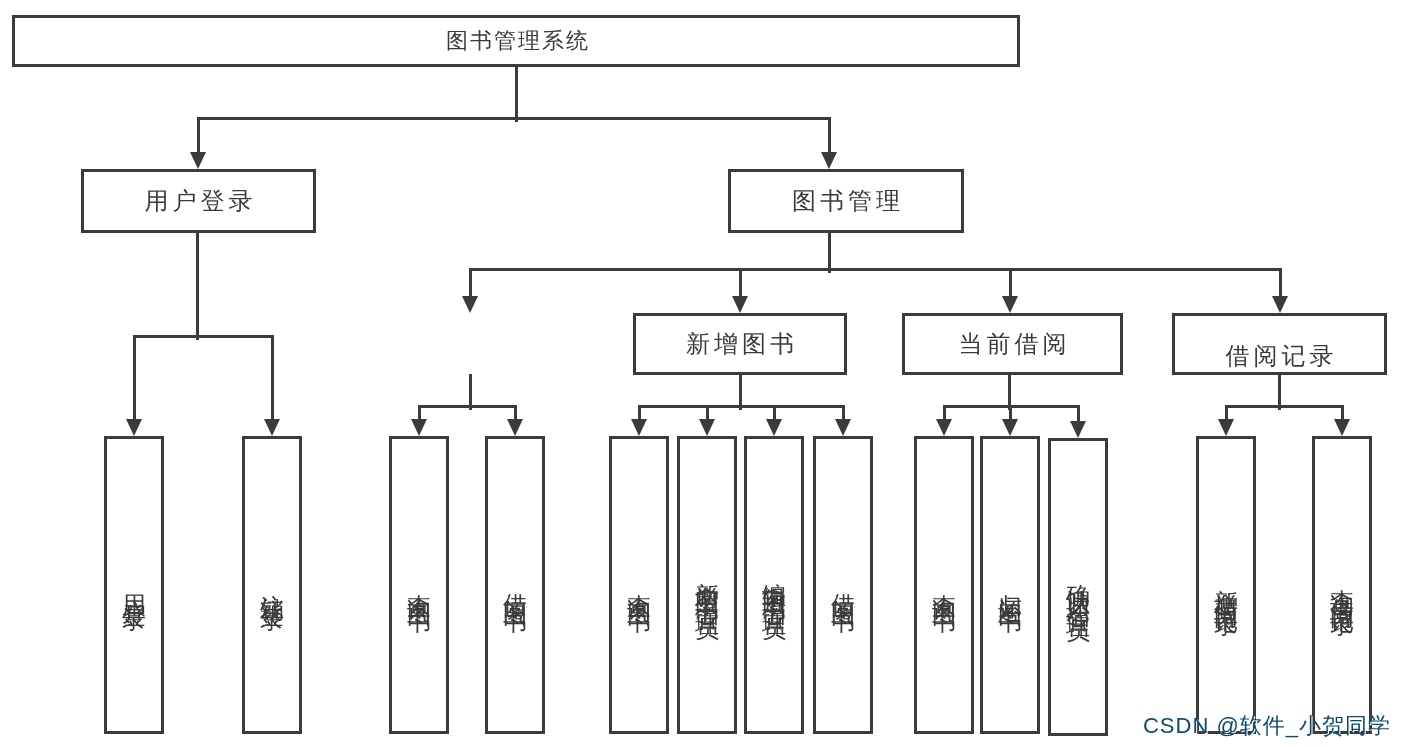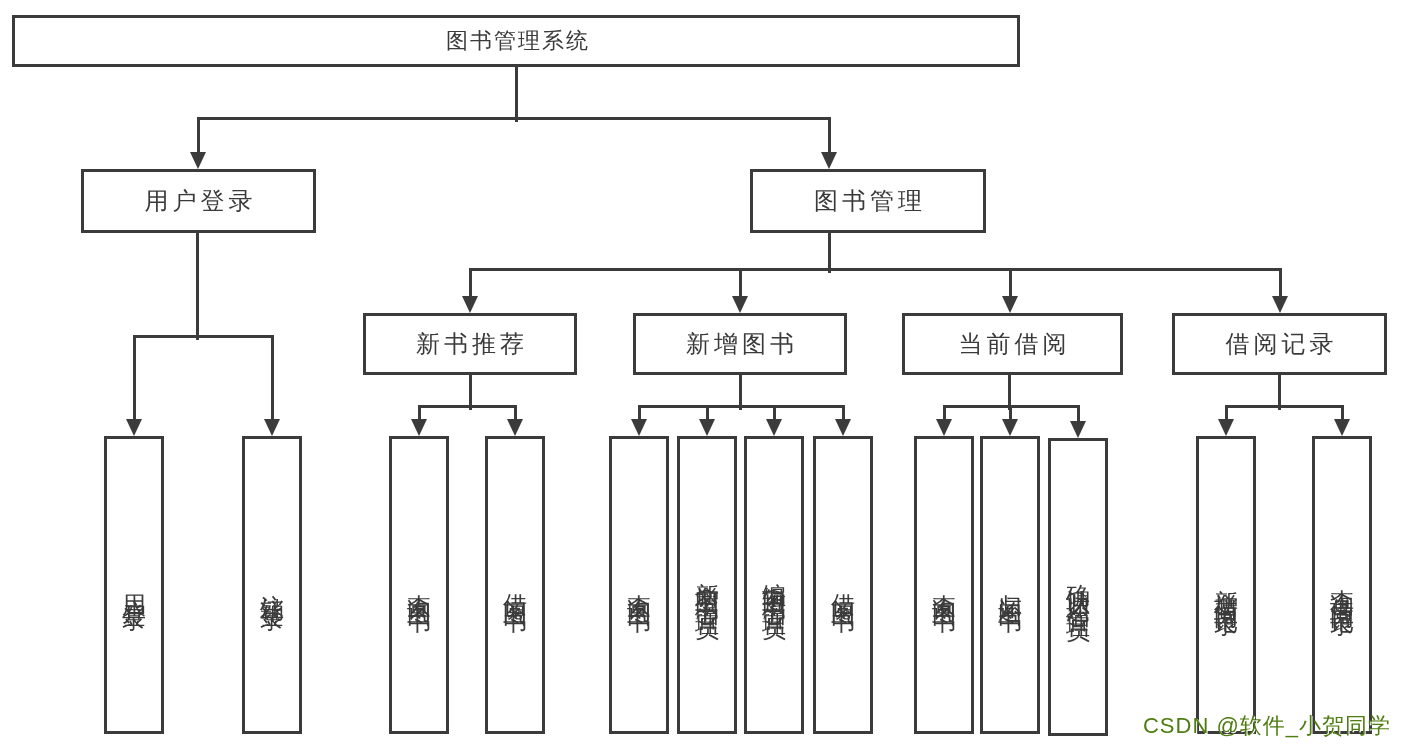--- a/index.html
+++ b/index.html
@@ -81,7 +81,7 @@
   <div class="box" style="left:81px; top:169px; width:235px; height:64px;">
     <span class="hlabel">用户登录</span>
   </div>
-  <div class="box" style="left:750px; top:169px; width:236px; height:64px;justify-content:center;">
+  <div class="box" style="left:728px; top:169px; width:236px; height:64px;justify-content:center;">
     <span class="hlabel">图书管理</span>
   </div>
 

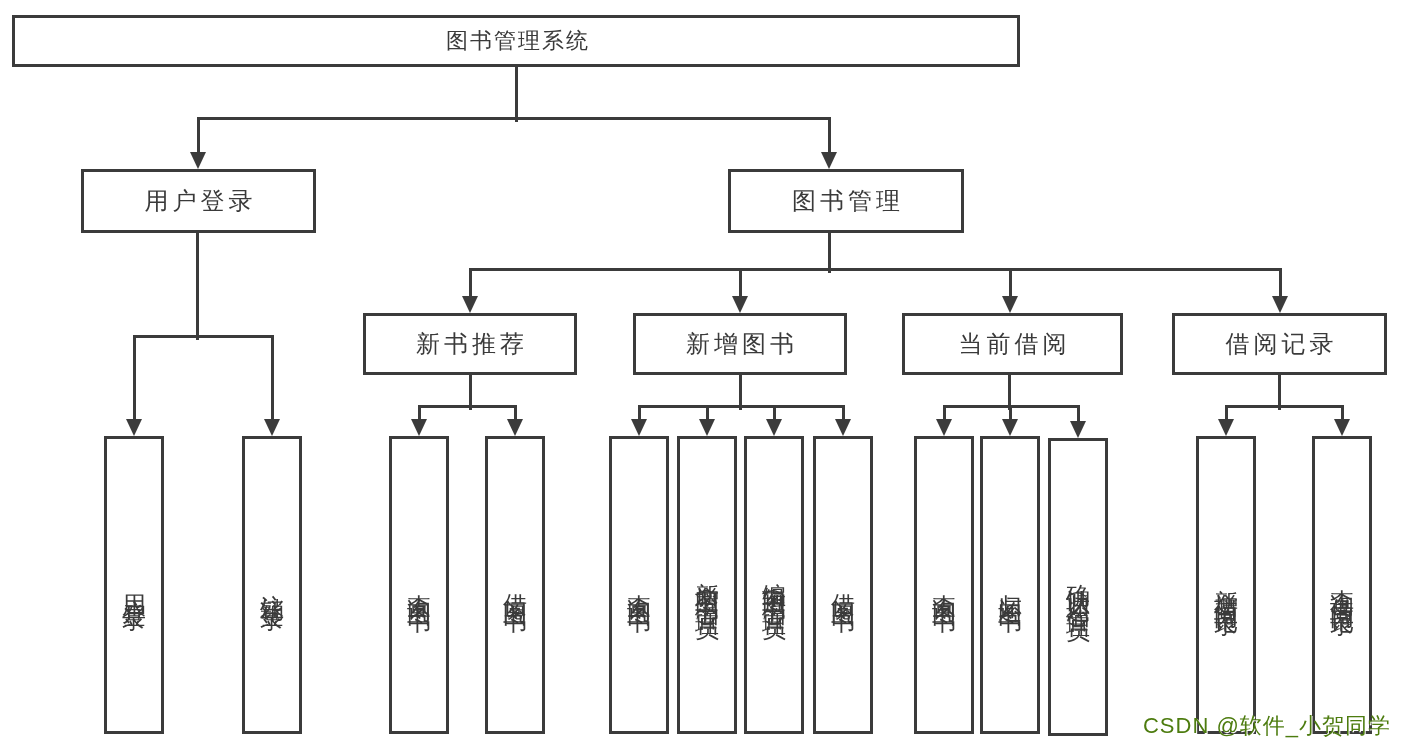--- a/index.html
+++ b/index.html
@@ -85,9 +85,6 @@
     <span class="hlabel">图书管理</span>
   </div>
 
-  <div class="box" style="left:363px; top:313px; width:214px; height:62px;">
-    <span class="hlabel">新书推荐</span>
-  </div>
   <div class="box" style="left:633px; top:313px; width:214px; height:62px;">
     <span class="hlabel">新增图书</span>
   </div>

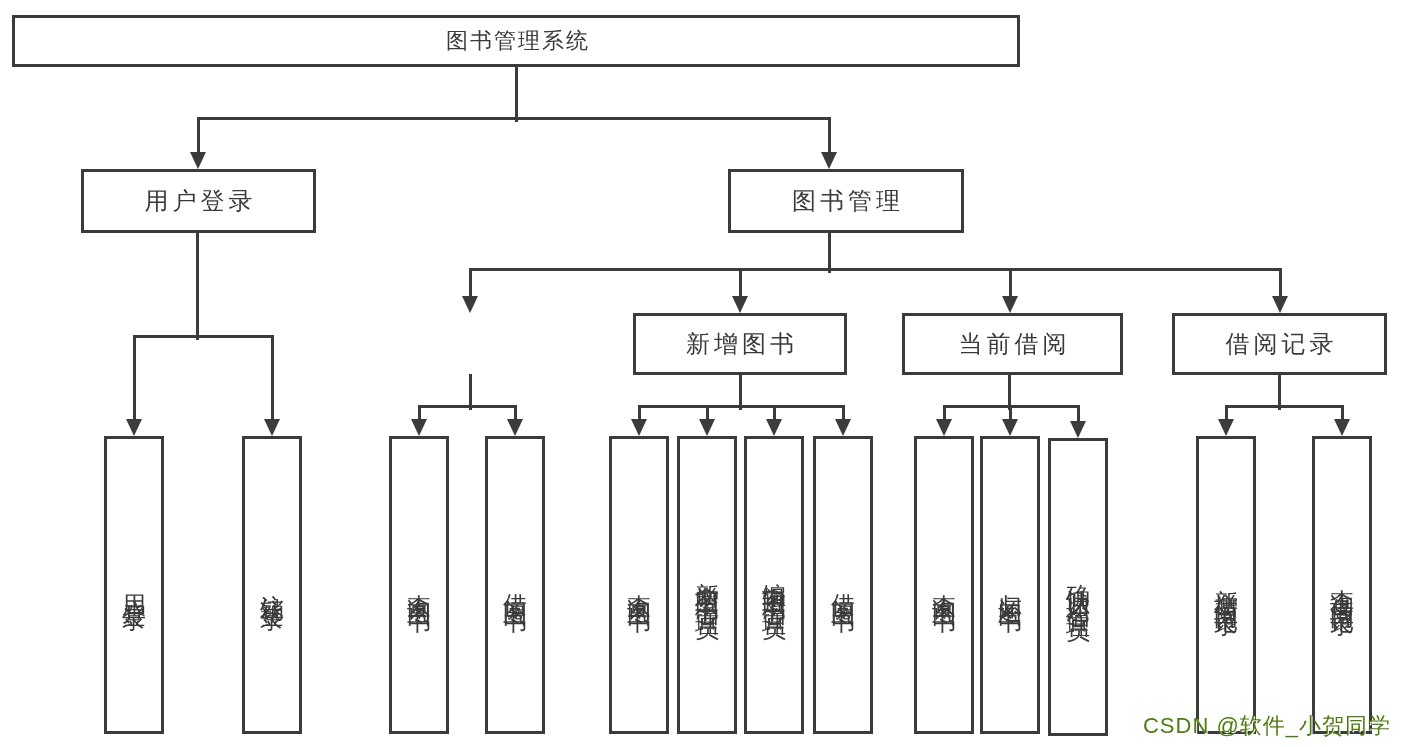--- a/index.html
+++ b/index.html
@@ -91,7 +91,7 @@
   <div class="box" style="left:902px; top:313px; width:221px; height:62px;">
     <span class="hlabel">当前借阅</span>
   </div>
-  <div class="box" style="left:1172px; top:313px; width:215px; height:62px;">
+  <div class="box" style="left:1172px; top:313px; width:215px; height:62px;align-items:flex-end;">
     <span class="hlabel">借阅记录</span>
   </div>
 

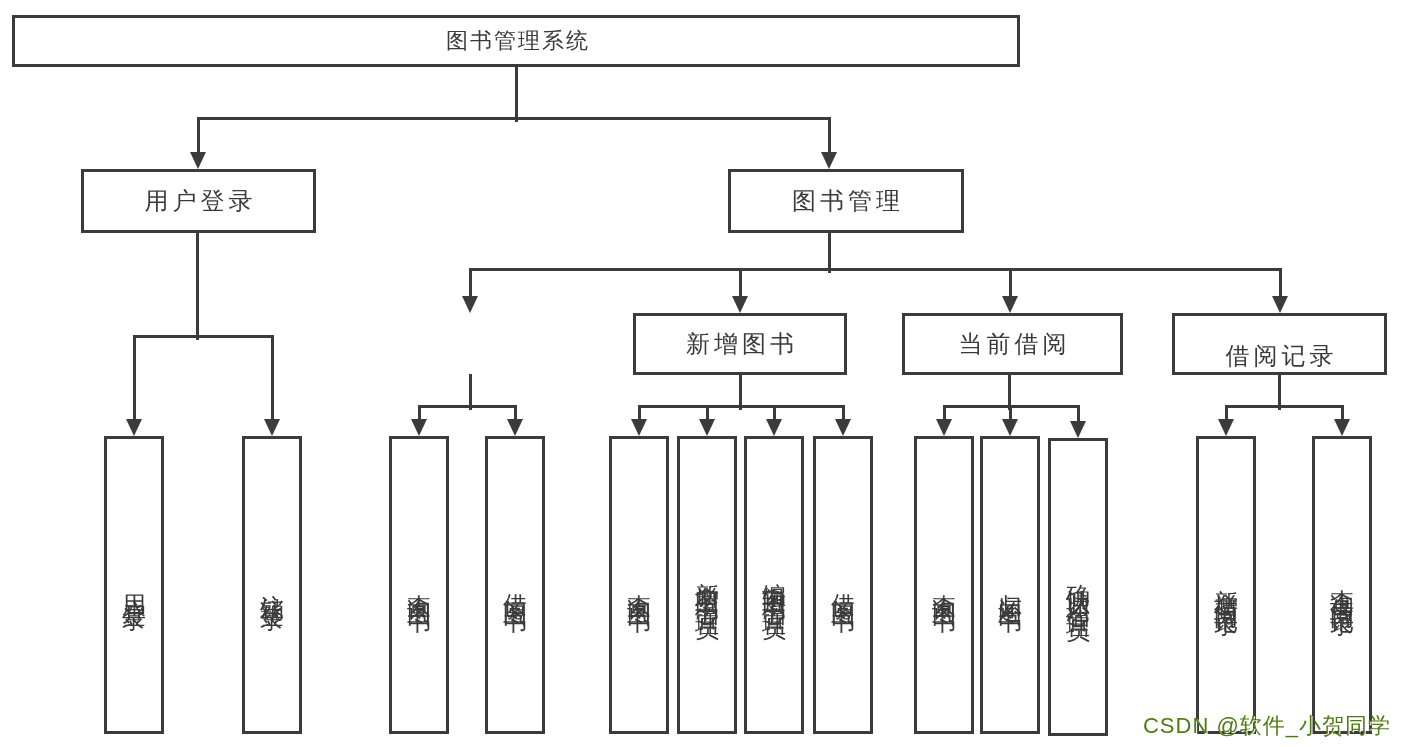--- a/index.html
+++ b/index.html
@@ -62,7 +62,7 @@
     right: 14px;
     bottom: 6px;
     z-index: 10;
-    color: #4d7c0f;
+    color: #0c4a6e;
     font-size: 22px;
     letter-spacing: 1px;
     text-shadow: 1px 1px 0 #ffffff;

